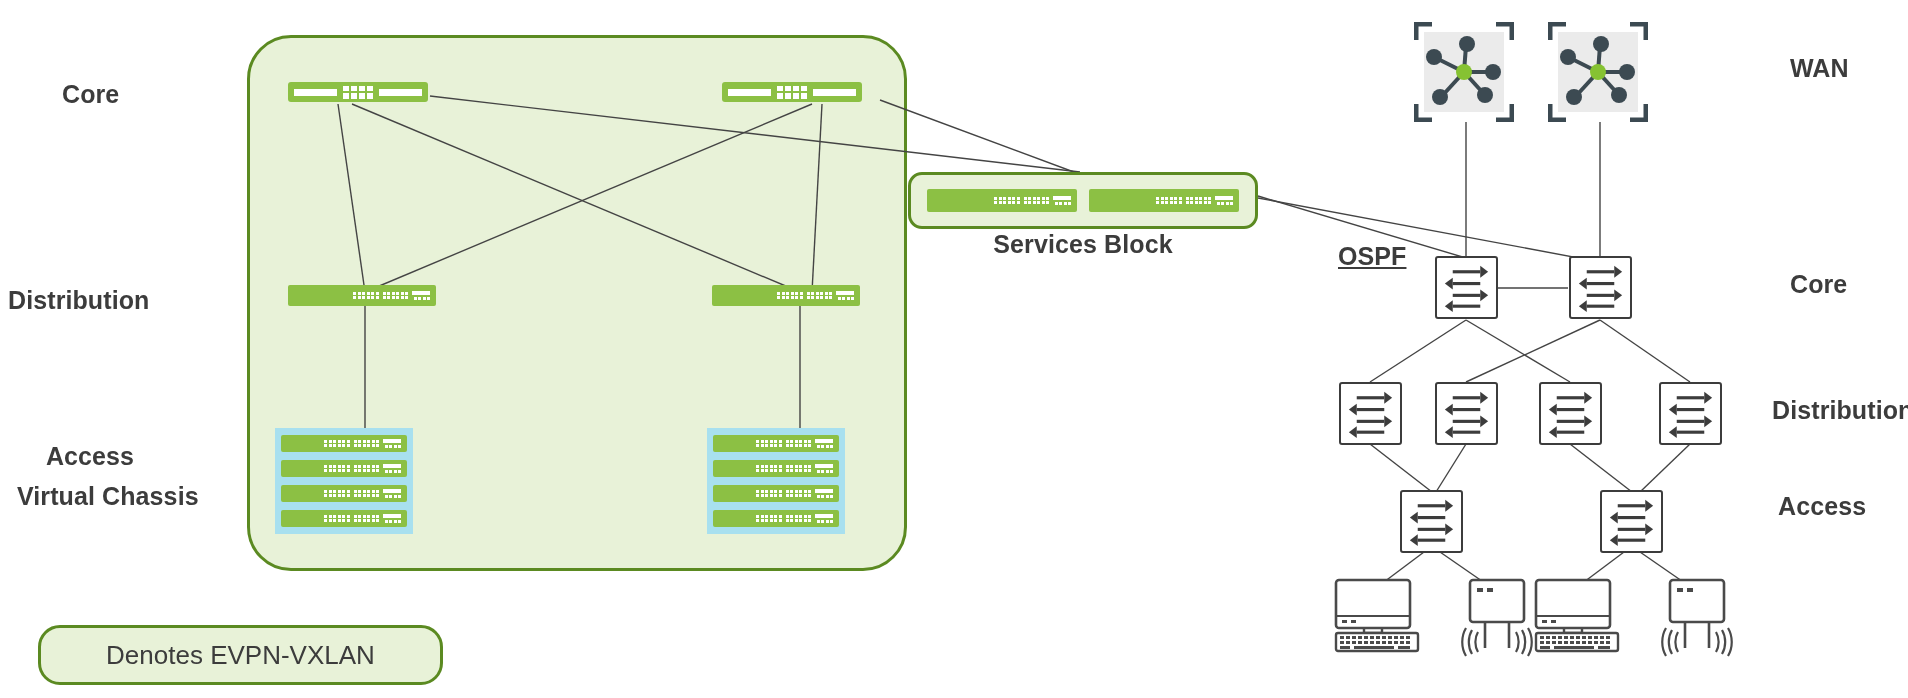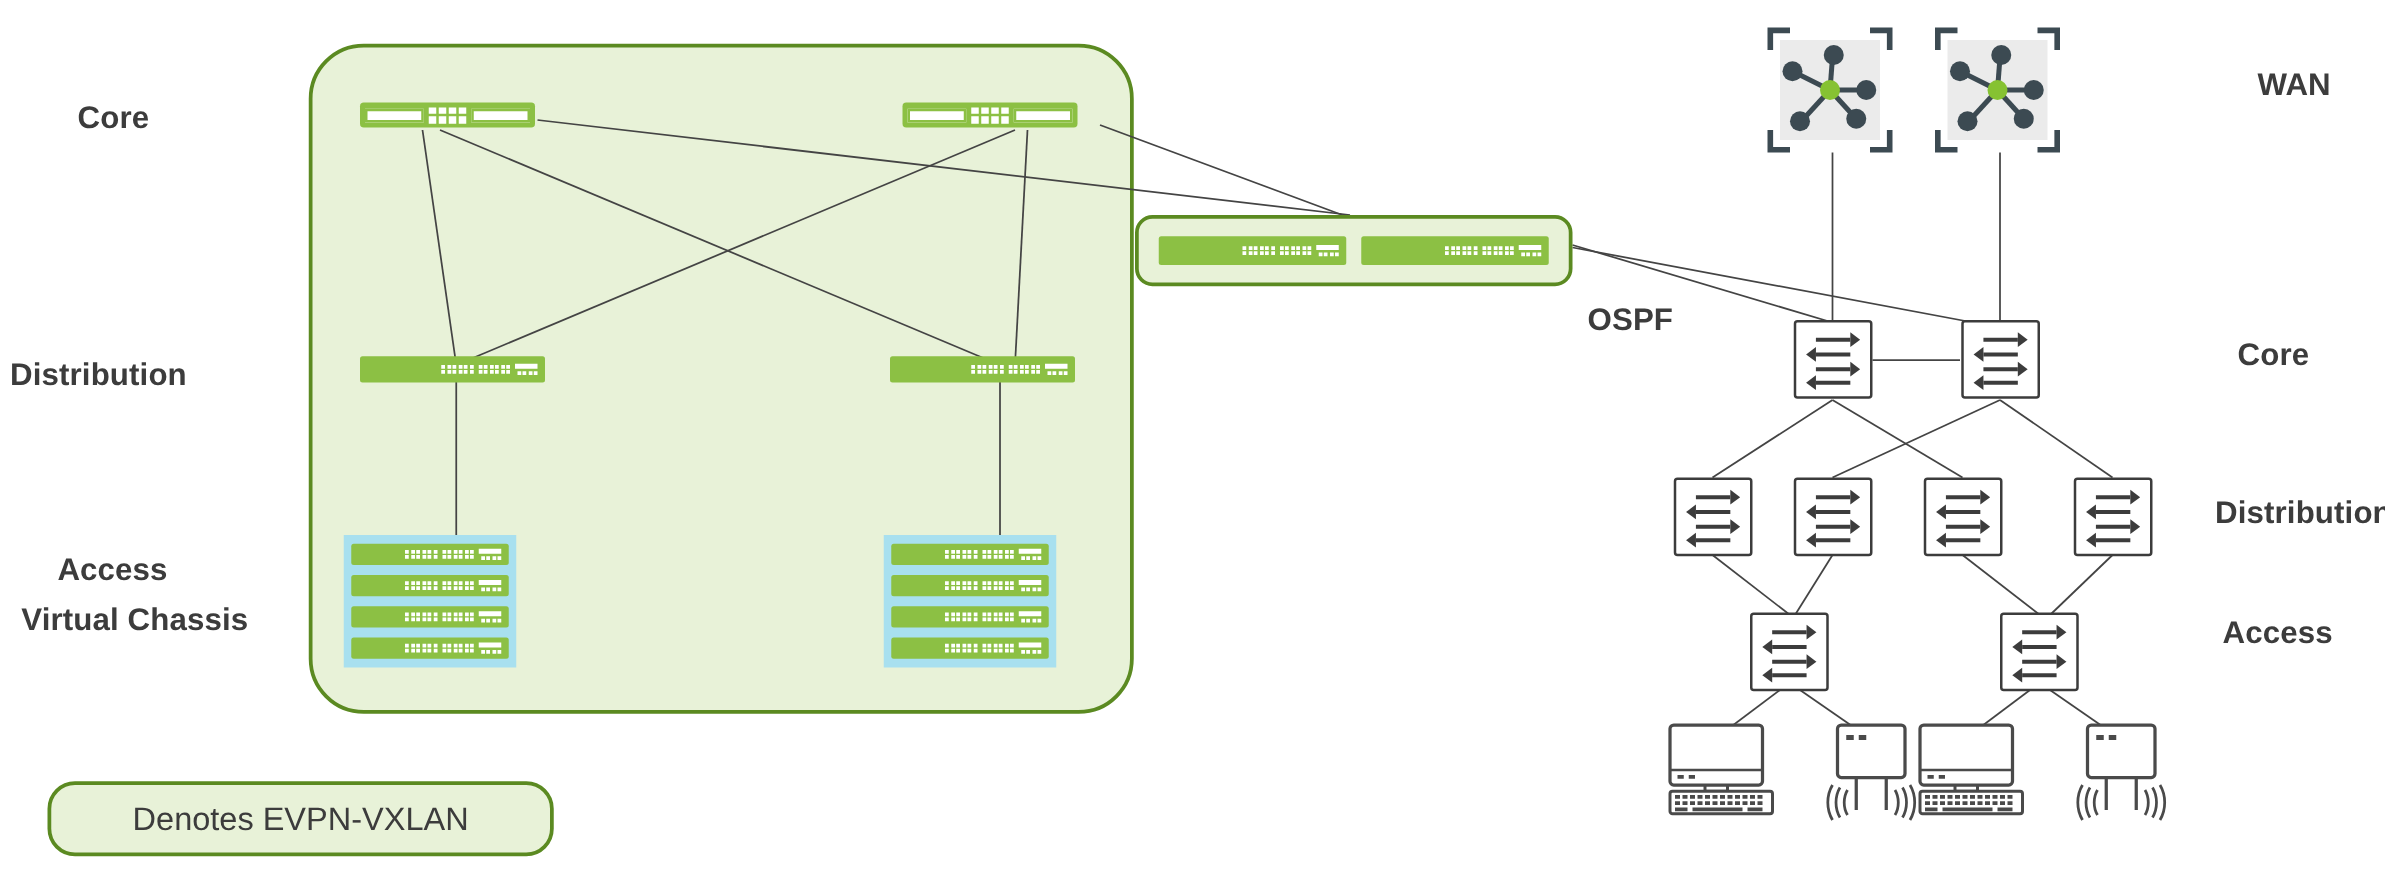--- a/index.html
+++ b/index.html
@@ -754,7 +754,7 @@
     </svg>
   </div>
 
-  <div class="lbl" style="left:1790px;top:52px;margin-left:16px;">WAN</div>
+  <div class="lbl" style="left:1790px;top:52px;">WAN</div>
   <div class="lbl" style="left:1790px;top:268px;">Core</div>
   <div class="lbl" style="left:1772px;top:394px;">Distribution</div>
   <div class="lbl" style="left:1778px;top:490px;">Access</div>

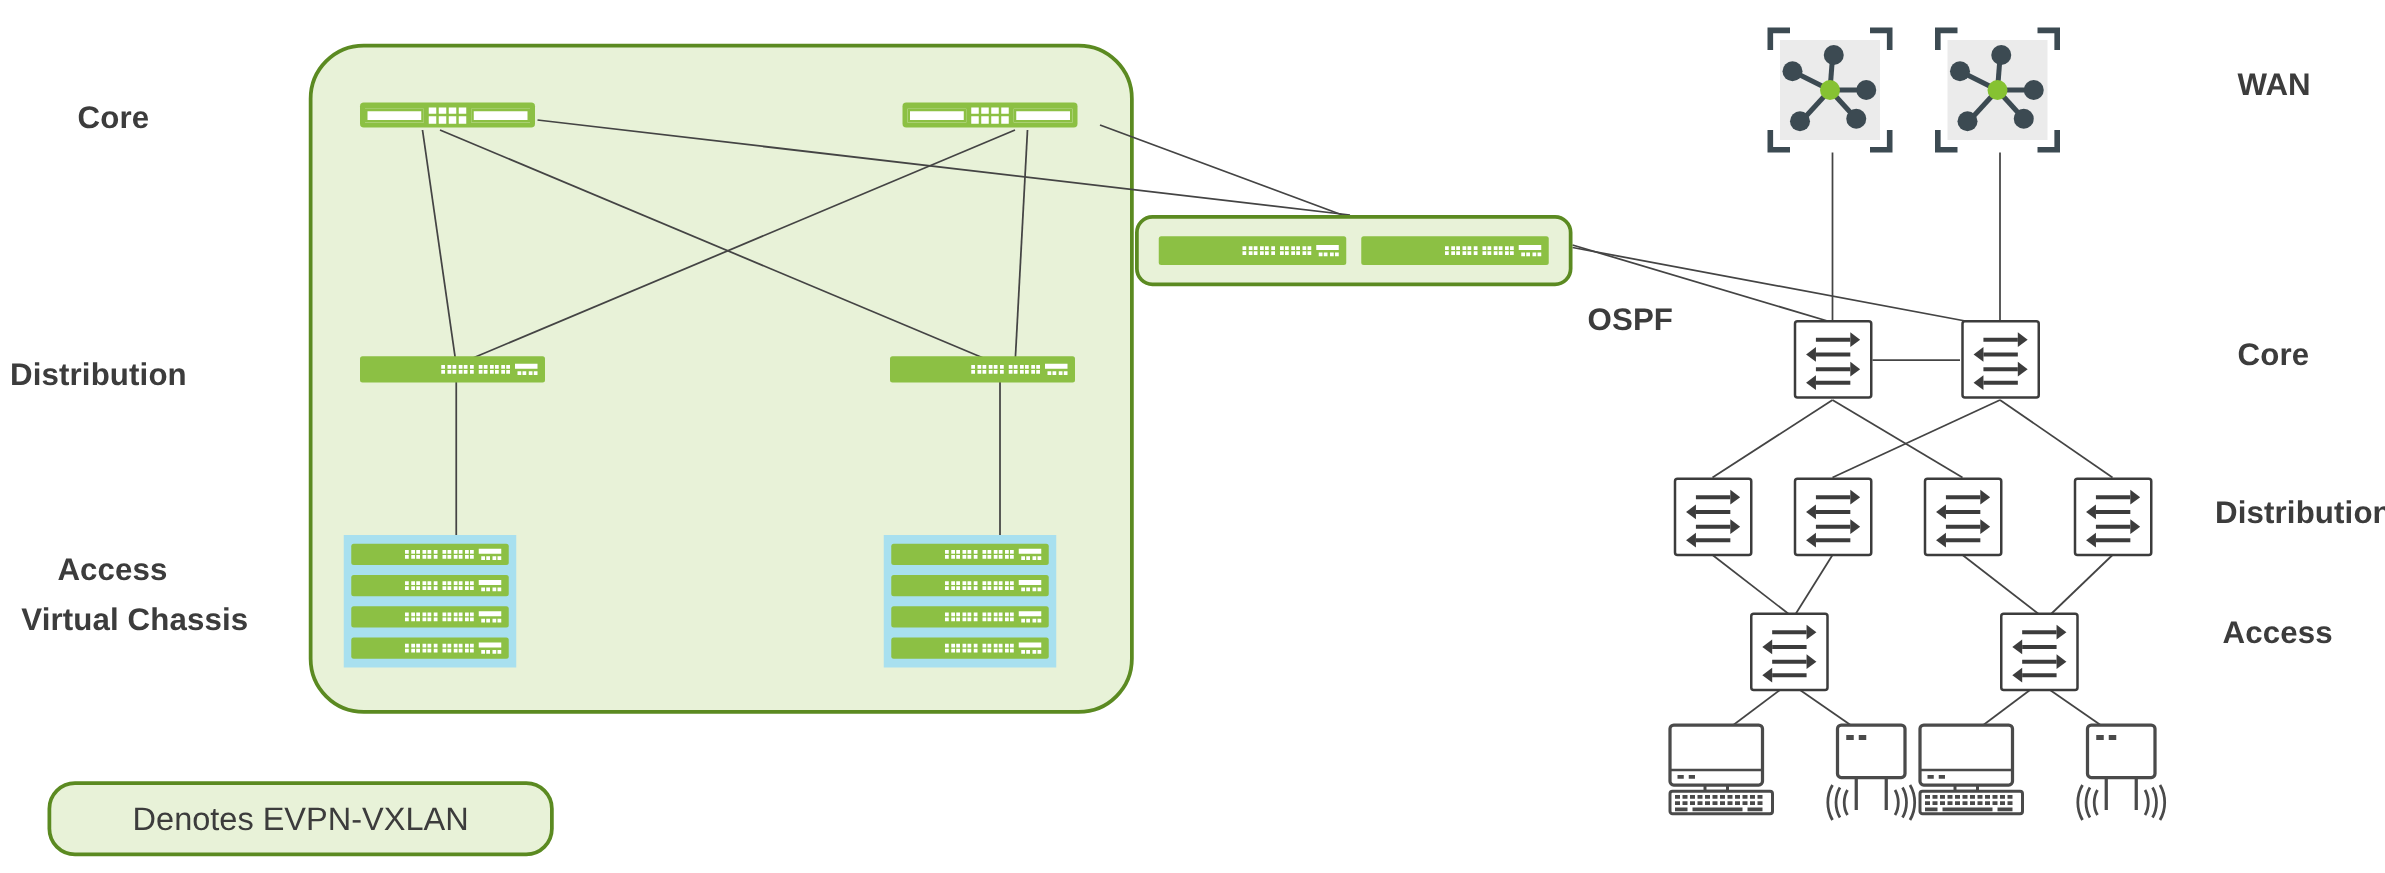--- a/index.html
+++ b/index.html
@@ -696,6 +696,7 @@
         </div>
     </div>
   </div>
+  <div class="lbl center" style="left:908px;top:228px;width:350px;">Services Block</div>
 
   <div id="legend">
     <span>Denotes EVPN-VXLAN</span>

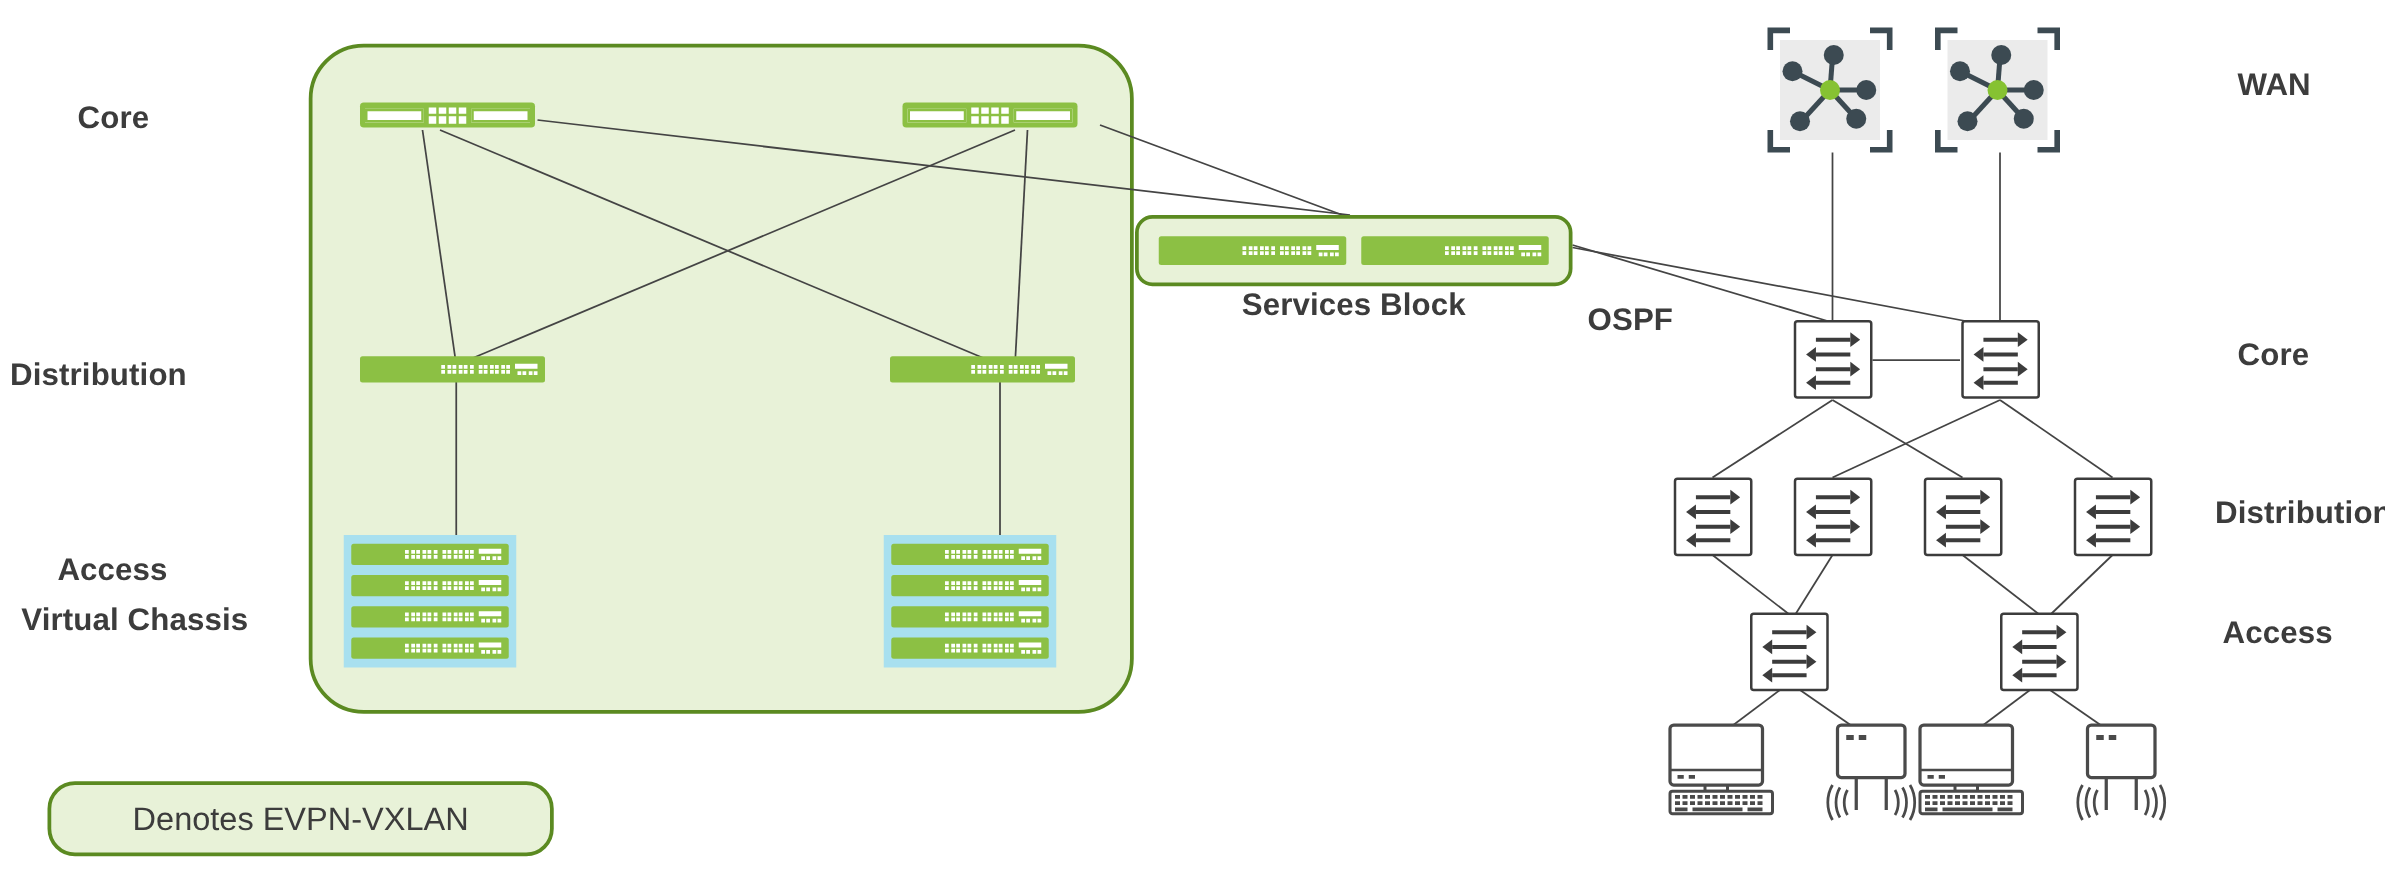--- a/index.html
+++ b/index.html
@@ -759,7 +759,7 @@
   <div class="lbl" style="left:1790px;top:268px;">Core</div>
   <div class="lbl" style="left:1772px;top:394px;">Distribution</div>
   <div class="lbl" style="left:1778px;top:490px;">Access</div>
-  <div class="lbl" style="left:1270px;top:240px;">OSPF</div>
+  <div class="lbl" style="left:1338px;top:240px;text-decoration:underline;">OSPF</div>
 
   <div class="rtr" style="left:1435px;top:256px;">
     <svg viewBox="0 0 60 60">

